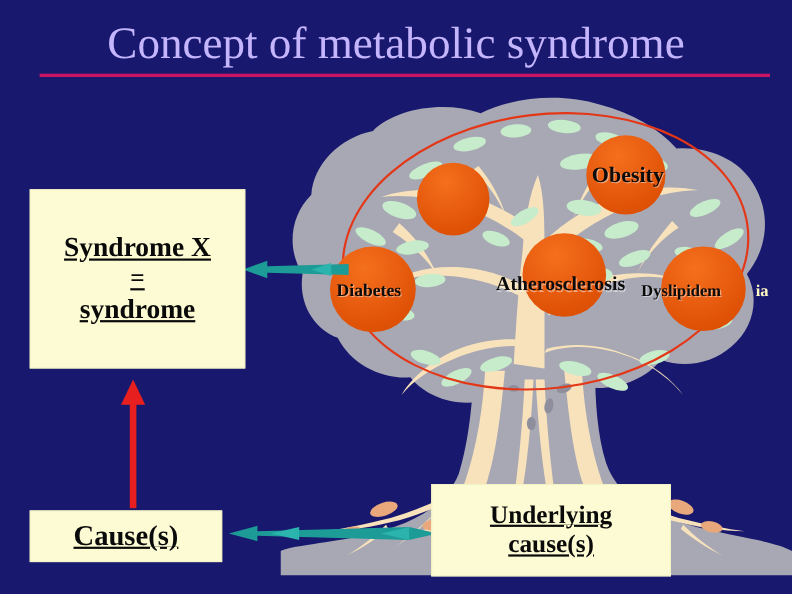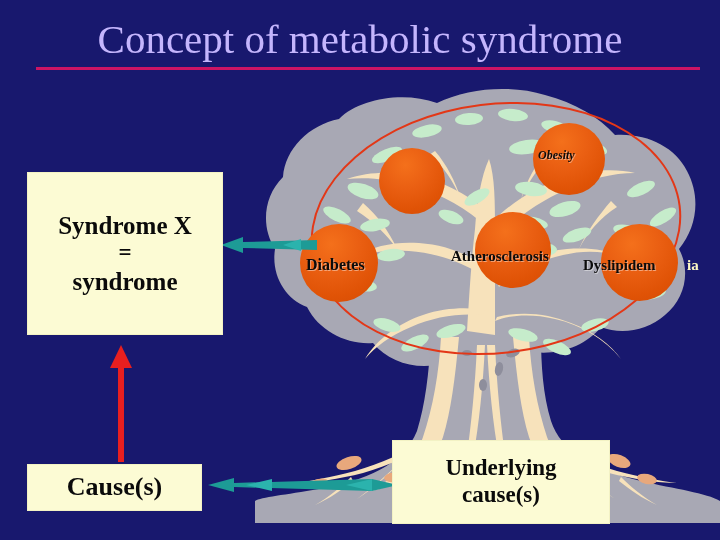--- a/index.html
+++ b/index.html
@@ -253,7 +253,7 @@
   <div class="fruit" style="left:475px; top:212px; width:76px; height:76px;"></div>
   <div class="fruit" style="left:601px; top:224px; width:77px; height:77px;"></div>
 
-  <div class="fruit-label" style="left:538px; top:148px; font-size:12px;font-style:italic;">Obesity</div>
+  <div class="fruit-label" style="left:538px; top:148px; font-size:20px;">Obesity</div>
   <div class="fruit-label" style="left:306px; top:256px; font-size:16px;">Diabetes</div>
   <div class="fruit-label" style="left:451px; top:248px; font-size:15px;">Atherosclerosis</div>
   <div class="fruit-label" style="left:583px; top:257px; font-size:15px;font-family:Liberation Serif, serif;">Dyslipidem</div>

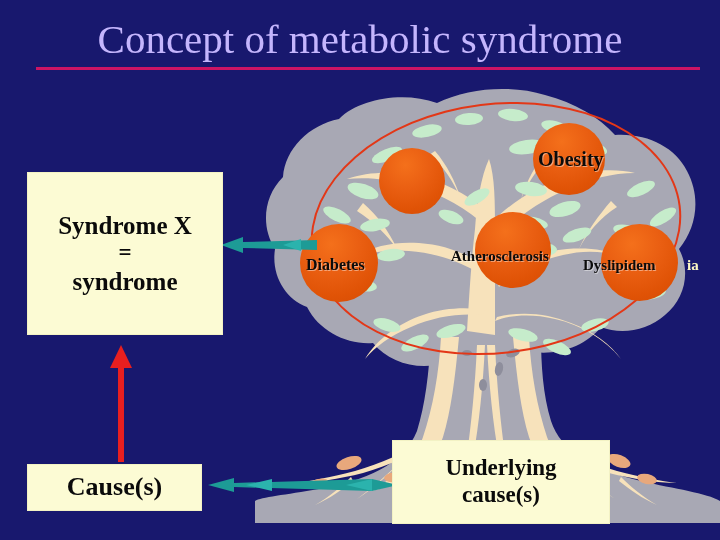--- a/index.html
+++ b/index.html
@@ -91,6 +91,7 @@
     align-items: center;
     justify-content: center;
     line-height: 1.16;
+    text-decoration: underline;
   }
   #box-syndrome {
     left: 27px;  top: 172px;

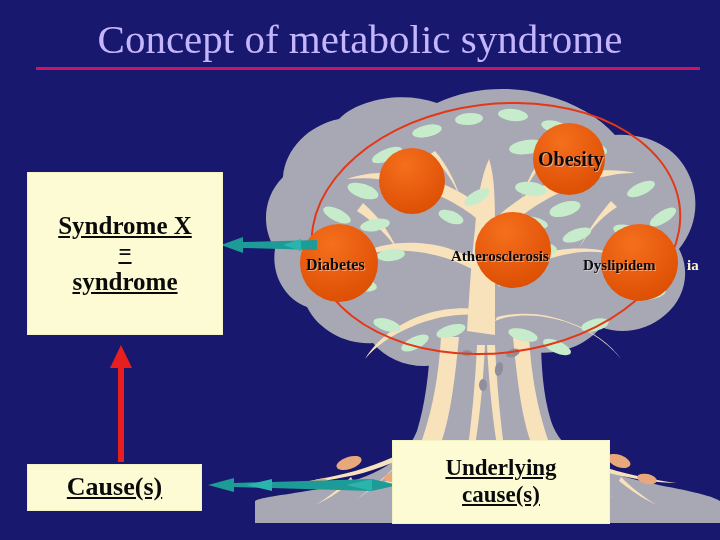--- a/index.html
+++ b/index.html
@@ -256,7 +256,7 @@
 
   <div class="fruit-label" style="left:538px; top:148px; font-size:20px;">Obesity</div>
   <div class="fruit-label" style="left:306px; top:256px; font-size:16px;">Diabetes</div>
-  <div class="fruit-label" style="left:451px; top:248px; font-size:15px;">Atherosclerosis</div>
+  <div class="fruit-label" style="left:451px; top:248px; font-size:18px;">Atherosclerosis</div>
   <div class="fruit-label" style="left:583px; top:257px; font-size:15px;font-family:Liberation Serif, serif;">Dyslipidem</div>
   <div class="fruit-label" style="left:687px; top:257px; font-size:15px; color:#fef9c3; text-shadow:none;">ia</div>
 

